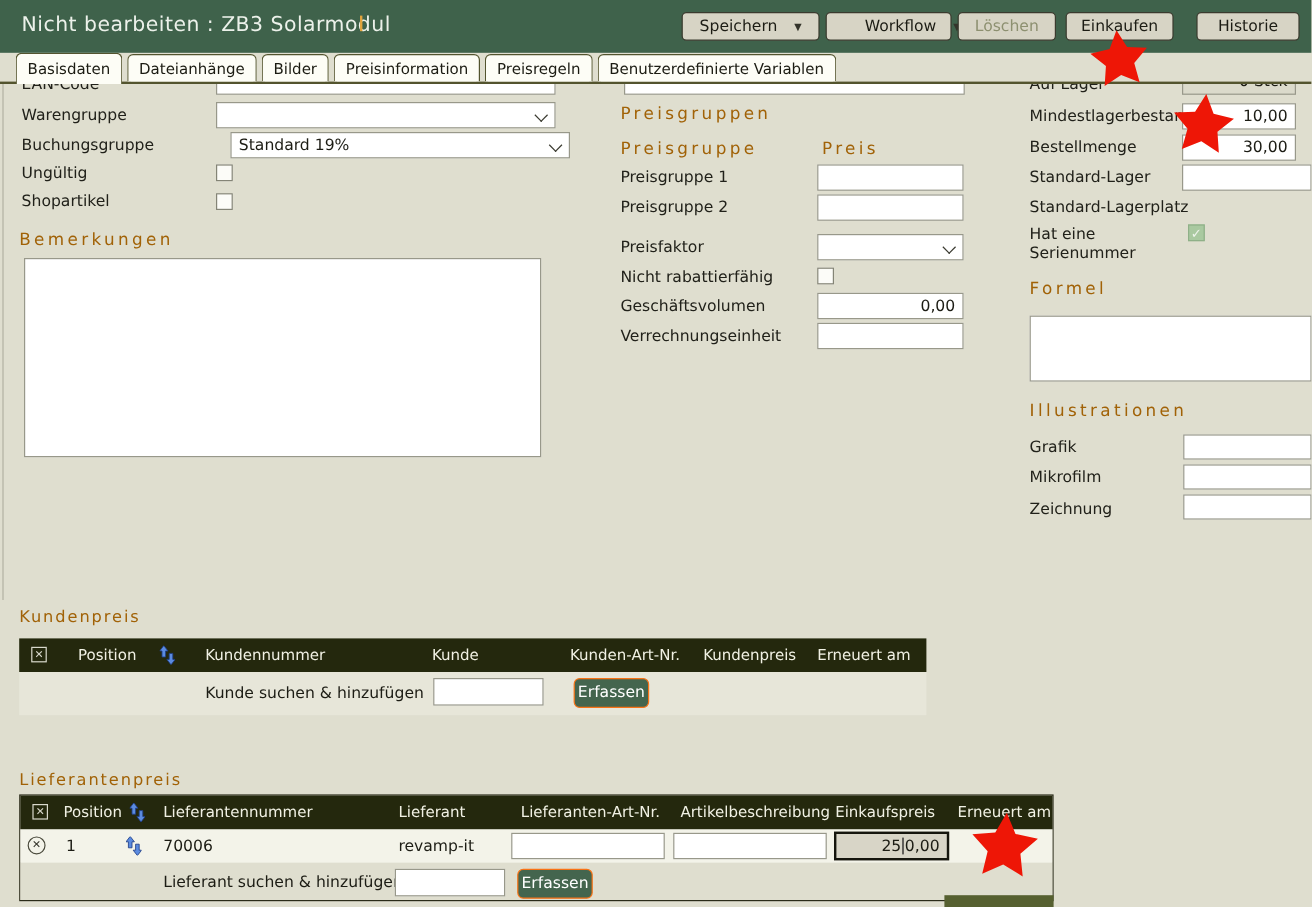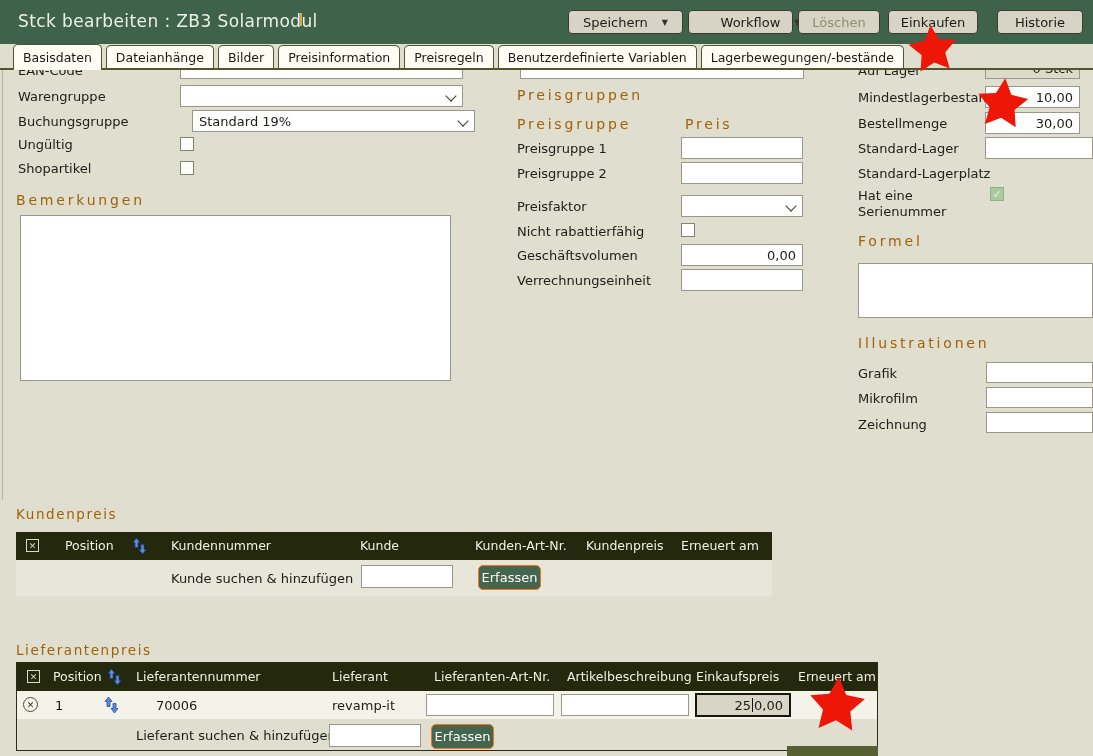--- a/index.html
+++ b/index.html
@@ -58,7 +58,7 @@
 <body>
 
 <div class="abs titlebar">
-  <div class="title">Stck bearbeiten : ZB3 Solarmodul</div>
+  <div class="title">Nicht bearbeiten : ZB3 Solarmodul</div>
   <div class="tbtn" style="left:568px;width:115px;">
     <span>Speichern</span>
     <span class="arrow">▼</span>

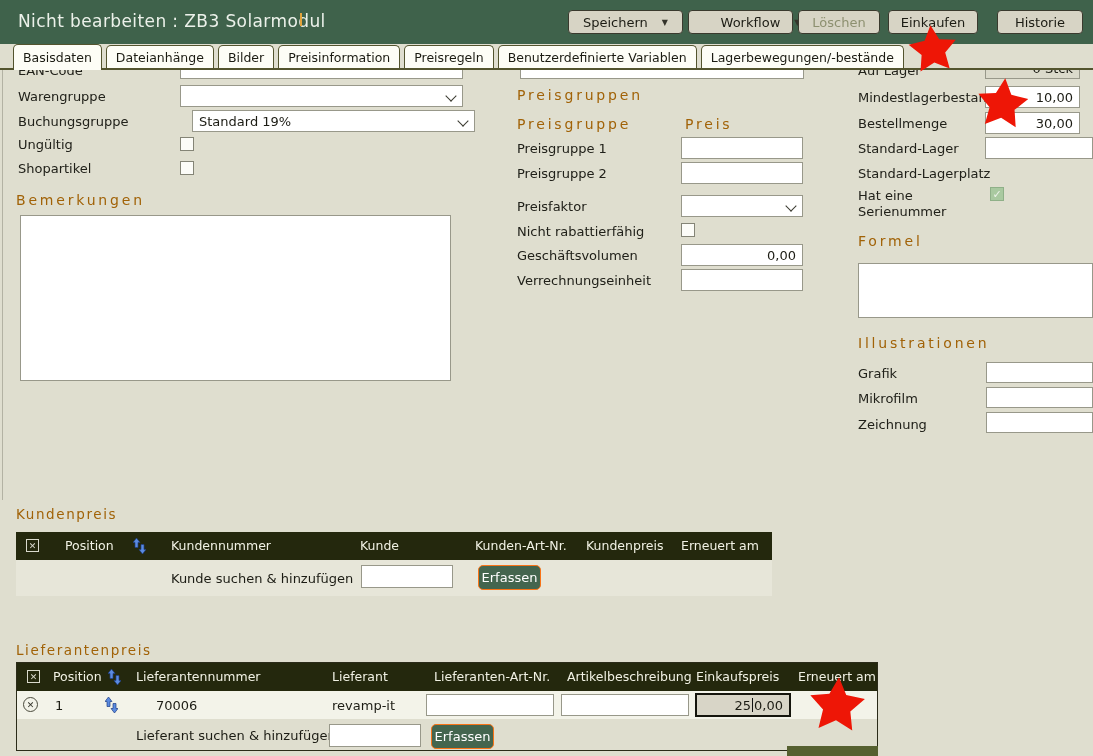--- a/index.html
+++ b/index.html
@@ -86,7 +86,6 @@
   <div class="tab">Preisinformation</div>
   <div class="tab">Preisregeln</div>
   <div class="tab">Benutzerdefinierte Variablen</div>
-  <div class="tab">Lagerbewegungen/-bestände</div>
 </div>
 
 <div class="abs vline"></div>

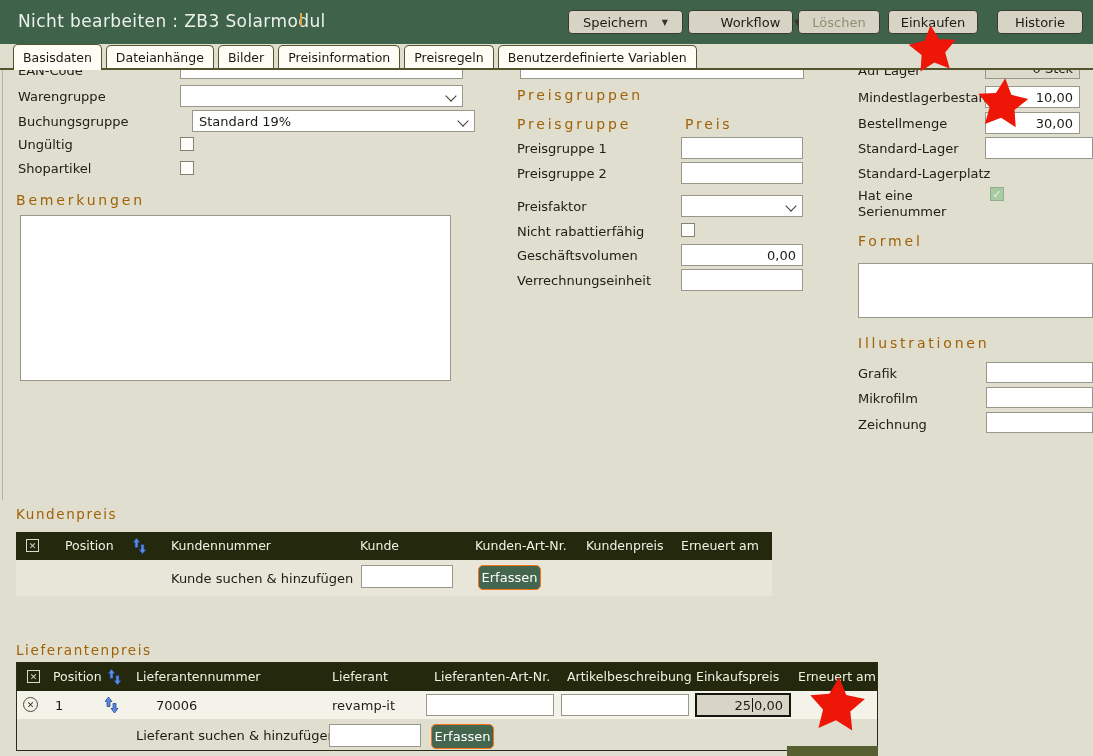--- a/index.html
+++ b/index.html
@@ -219,7 +219,7 @@
       <path d="M3.5 0 L7 4.5 L5 4.5 L5 9.5 L2 9.5 L2 4.5 L0 4.5 Z" fill="#5b8be0" stroke="#1e3d85" stroke-width="0.7"></path>
       <path d="M9.5 16 L6 11.5 L8 11.5 L8 6.5 L11 6.5 L11 11.5 L13 11.5 Z" fill="#5b8be0" stroke="#1e3d85" stroke-width="0.7"></path>
     </svg>
-    <span class="cell" style="left:119px;top:7px;margin-left:20px;">70006</span>
+    <span class="cell" style="left:119px;top:7px;">70006</span>
     <span class="cell" style="left:315px;top:7px;">revamp-it</span>
     <div class="field" style="left:409px;top:3px;width:128px;height:22px;"></div>
     <div class="field" style="left:544px;top:3px;width:128px;height:22px;"></div>

